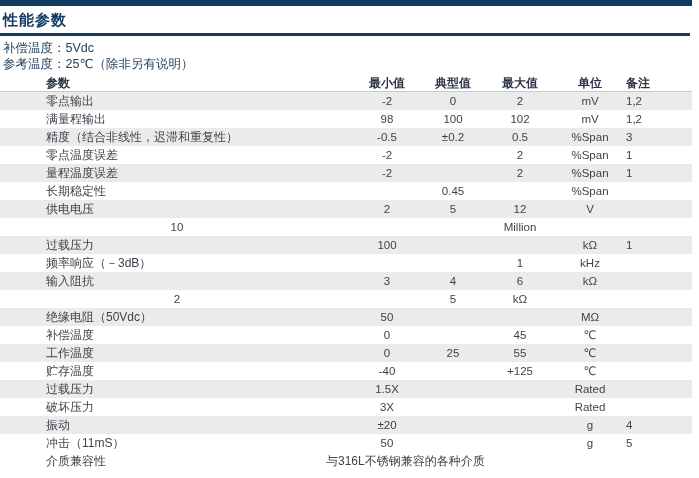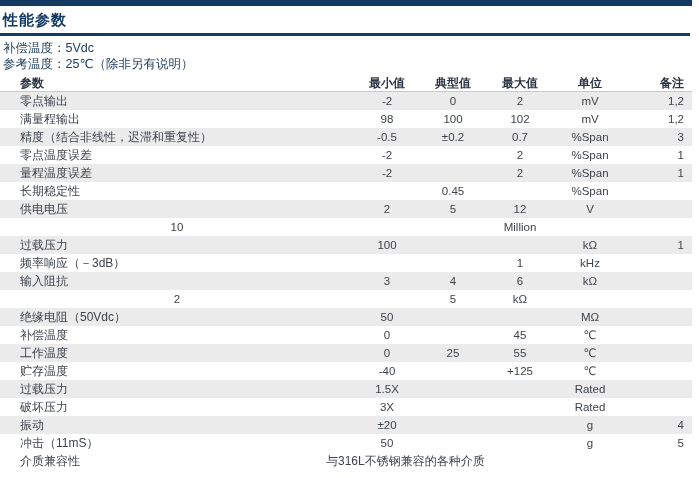--- a/index.html
+++ b/index.html
@@ -38,7 +38,7 @@
     border-bottom:1px solid #c9c9c9;
   }
   .row.stripe{background:var(--stripe);}
-  .c-name{padding-left:20px;text-align:left;white-space:nowrap;overflow:hidden;font-size:12px;}
+  .c-name{padding-left:46px;text-align:left;white-space:nowrap;overflow:hidden;font-size:12px;}
   .c-min,.c-typ,.c-max,.c-unit{text-align:center;white-space:nowrap;}
   .c-note{text-align:right;padding-right:8px;white-space:nowrap;}
   .c-span{display:none;}

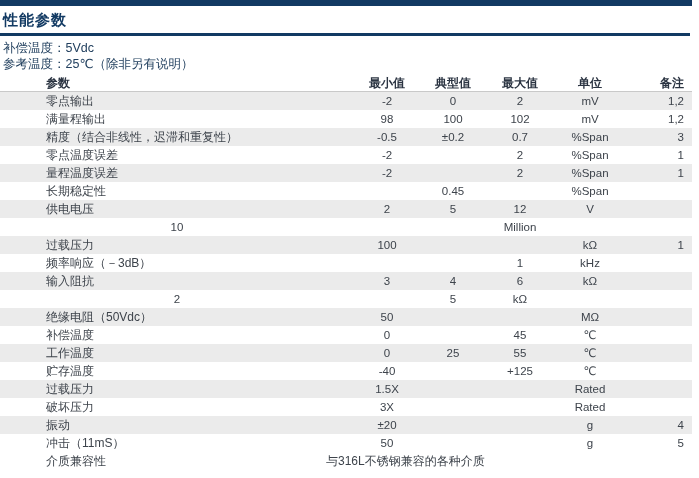--- a/index.html
+++ b/index.html
@@ -40,7 +40,7 @@
   .row.stripe{background:var(--stripe);}
   .c-name{padding-left:46px;text-align:left;white-space:nowrap;overflow:hidden;font-size:12px;}
   .c-min,.c-typ,.c-max,.c-unit{text-align:center;white-space:nowrap;}
-  .c-note{text-align:right;padding-right:8px;white-space:nowrap;}
+  .c-note{padding-right:8px;white-space:nowrap;}
   .c-span{display:none;}
   .span-row .c-span{
     display:block;grid-column:2/7;text-align:left;margin-left:-28px;

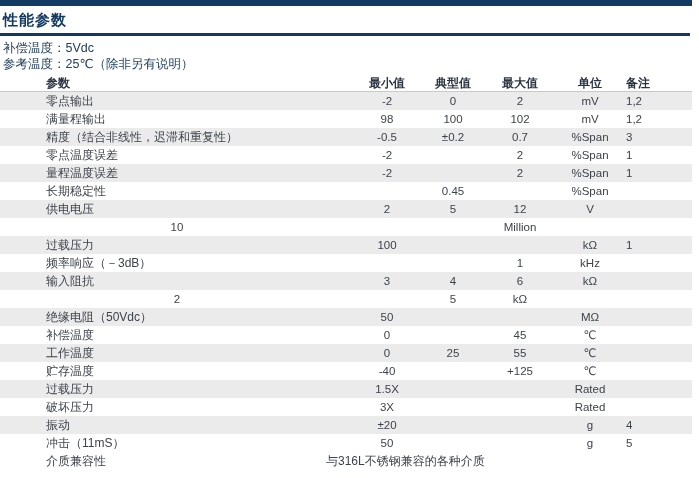--- a/index.html
+++ b/index.html
@@ -99,7 +99,7 @@
     <div class="c-name">精度（结合非线性，迟滞和重复性）</div>
     <div class="c-min">-0.5</div>
     <div class="c-typ">±0.2</div>
-    <div class="c-max">0.7</div>
+    <div class="c-max">0.5</div>
     <div class="c-unit">%Span</div>
     <div class="c-note">3</div>
 

